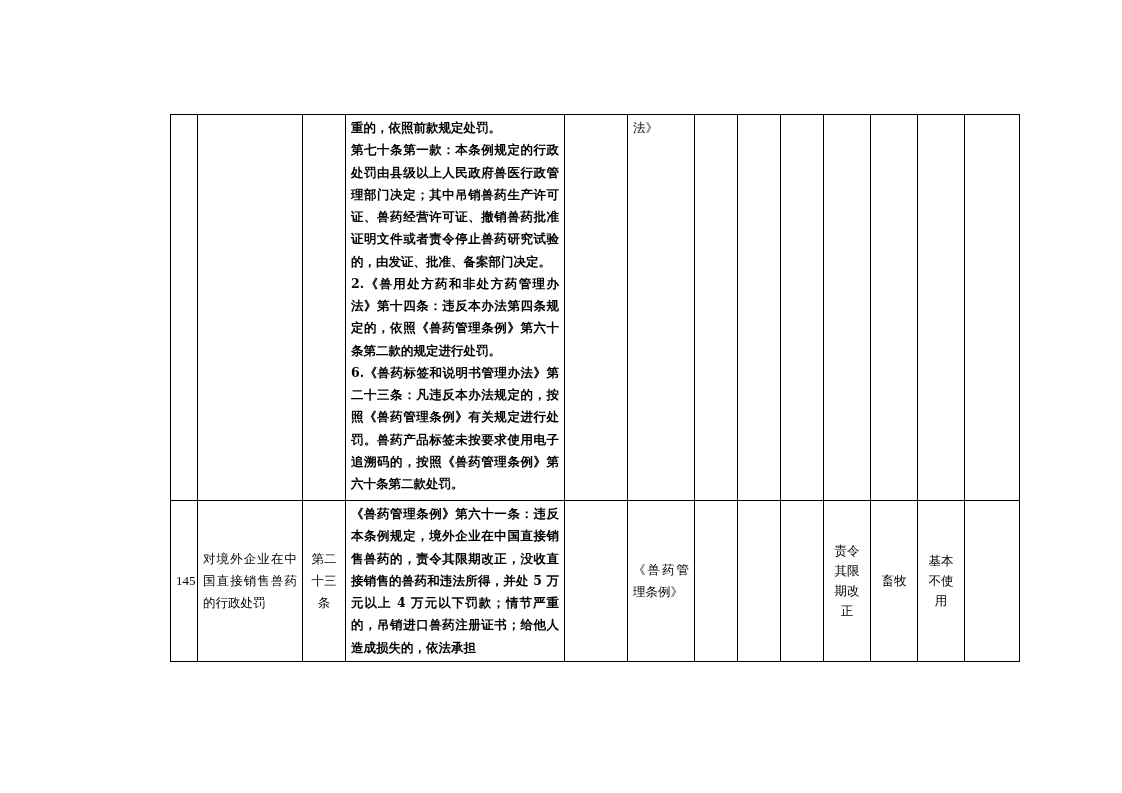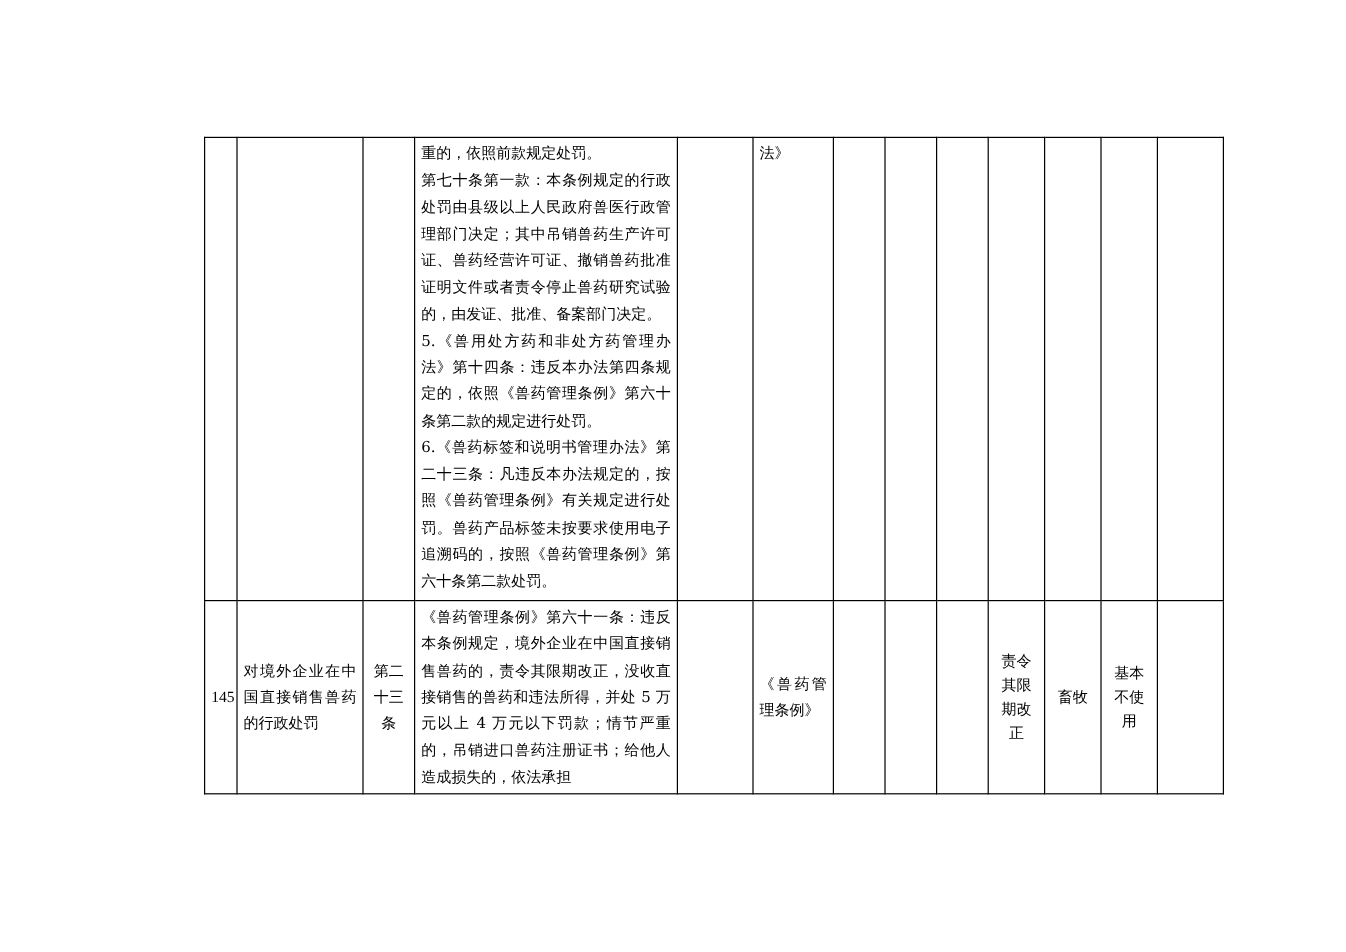--- a/index.html
+++ b/index.html
@@ -64,6 +64,7 @@
     margin: 0;
     text-align: justify;
     text-justify: inter-ideograph;
+    font-weight: bold;
   }
   .row-top > td { height: 385px; vertical-align: top; }
   .row-bottom > td { height: 150px; }

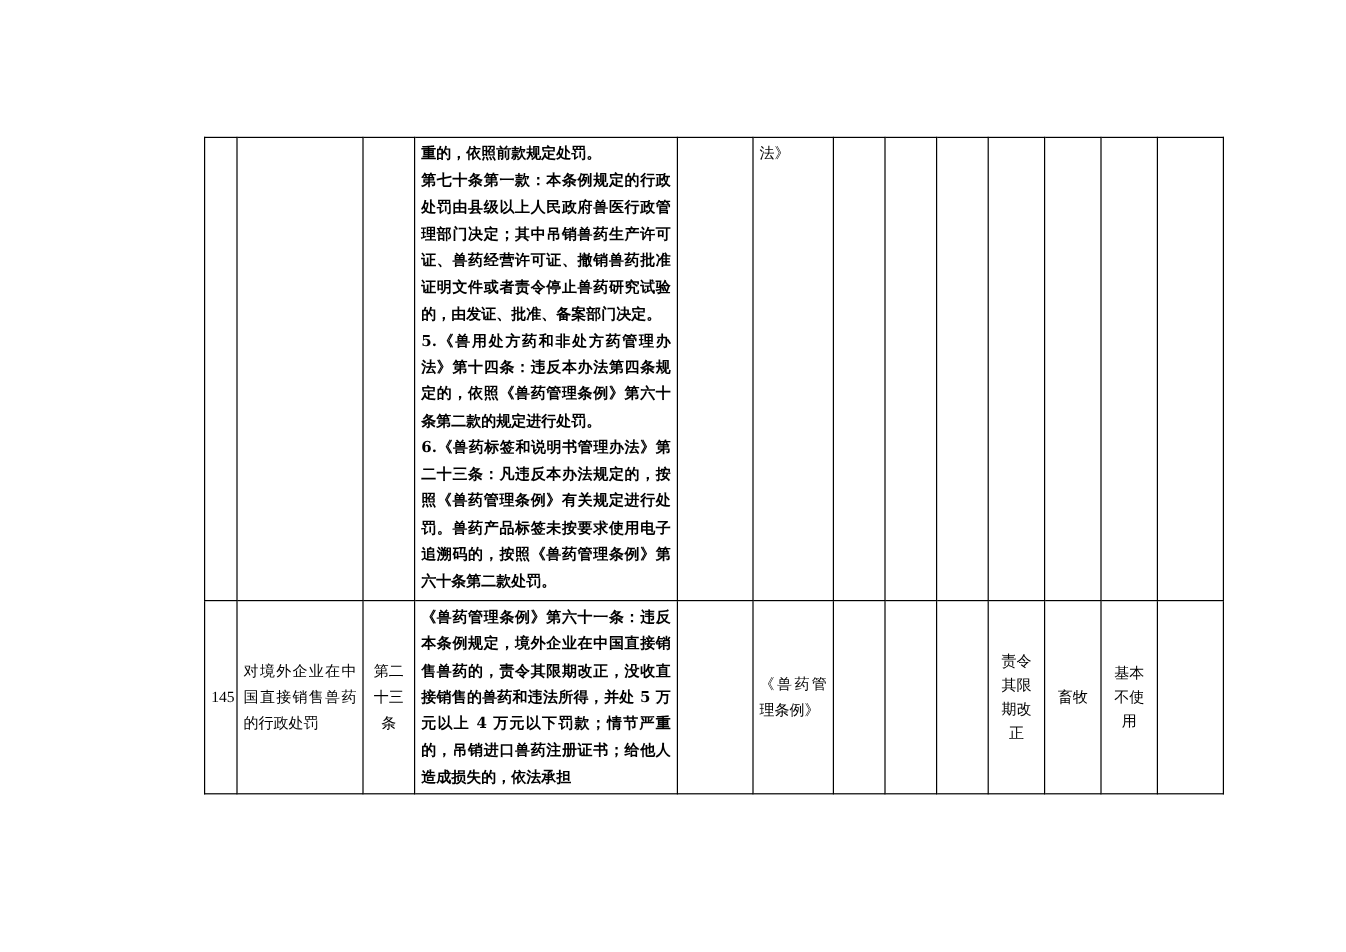--- a/index.html
+++ b/index.html
@@ -98,7 +98,7 @@
           <div class="cell-inner">
             <p class="para">重的，依照前款规定处罚。</p>
             <p class="para">第七十条第一款：本条例规定的行政处罚由县级以上人民政府兽医行政管理部门决定；其中吊销兽药生产许可证、兽药经营许可证、撤销兽药批准证明文件或者责令停止兽药研究试验的，由发证、批准、备案部门决定。</p>
-            <p class="para">5.《兽用处方药和非处方药管理办法》第十四条：违反本办法第四条规定的，依照《兽药管理条例》第六十条第二款的规定进行处罚。</p>
+            <p class="para">2.《兽用处方药和非处方药管理办法》第十四条：违反本办法第四条规定的，依照《兽药管理条例》第六十条第二款的规定进行处罚。</p>
             <p class="para">6.《兽药标签和说明书管理办法》第二十三条：凡违反本办法规定的，按照《兽药管理条例》有关规定进行处罚。兽药产品标签未按要求使用电子追溯码的，按照《兽药管理条例》第六十条第二款处罚。</p>
           </div>
         </td>

